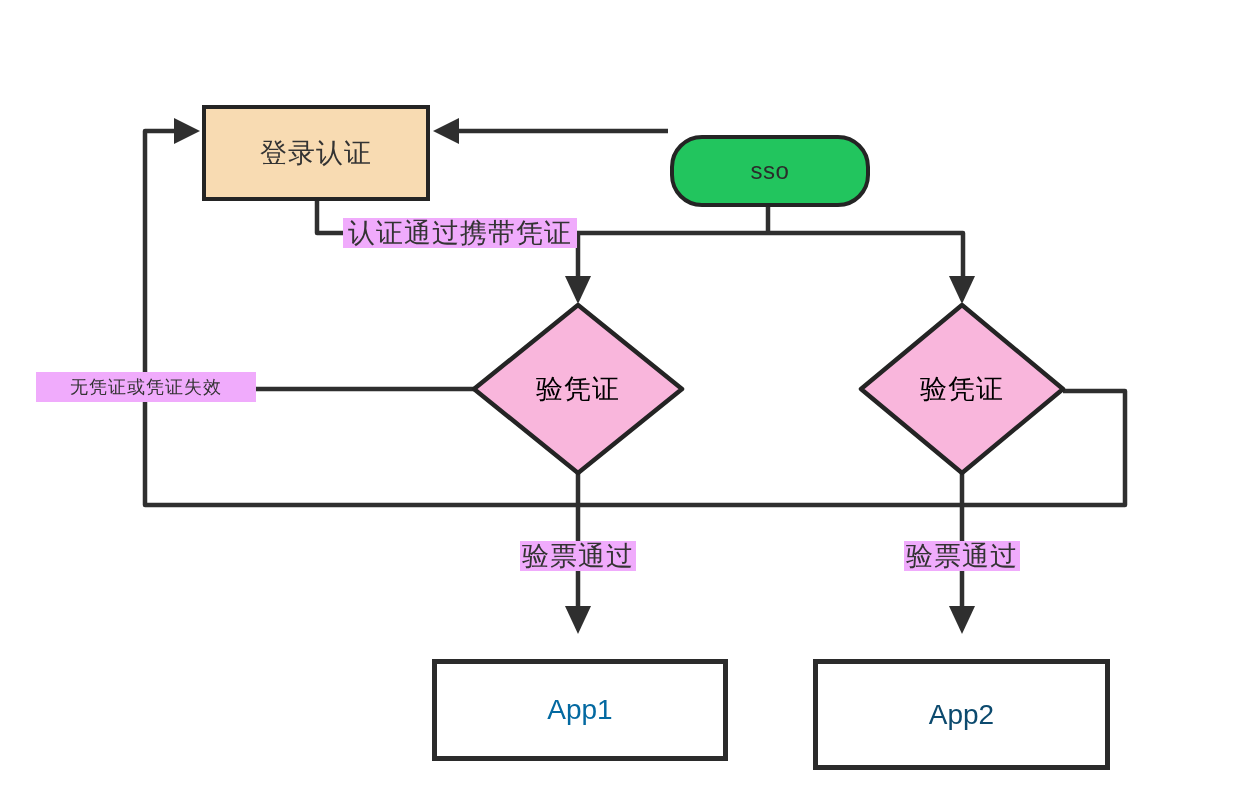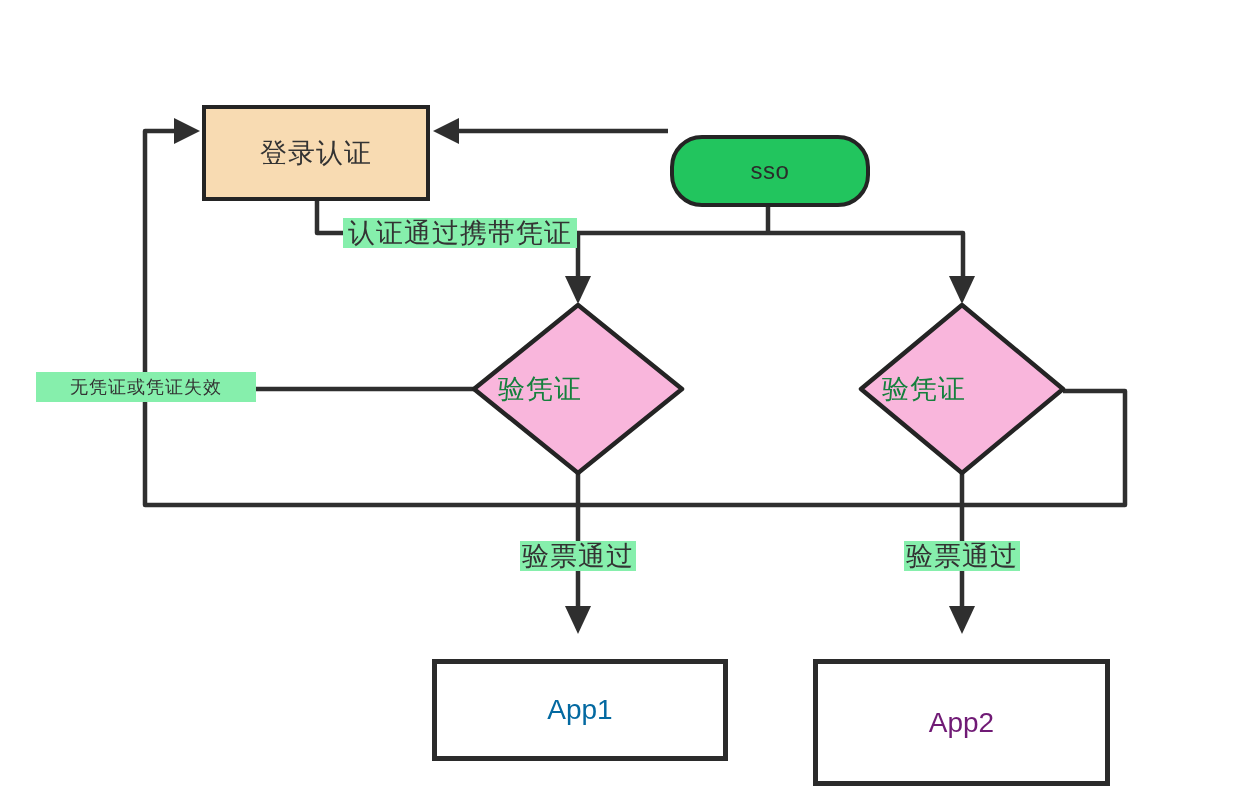--- a/index.html
+++ b/index.html
@@ -56,7 +56,7 @@
   .edge-label{
     position:absolute;
     display:flex;align-items:center;justify-content:center;
-    background:#86efac;
+    background:#f0abfc;
     white-space:nowrap;
     font-size:27px;color:#333333;letter-spacing:1px;
     z-index:2;

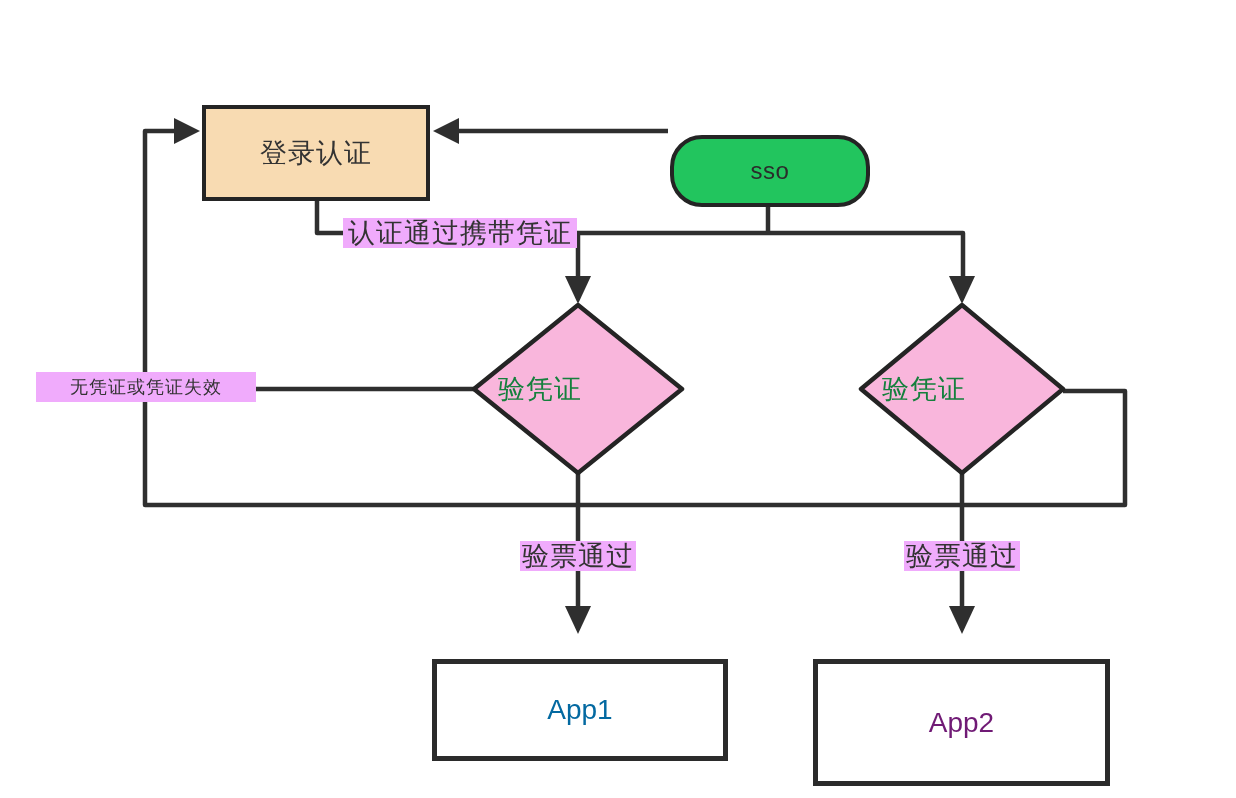--- a/index.html
+++ b/index.html
@@ -45,9 +45,9 @@
   
   .diamond-text{
     position:absolute;
-    display:flex;align-items:center;
+    display:flex;align-items:center;justify-content:center;
     width:160px;height:40px;
-    font-size:27px;color:#15803d;letter-spacing:1px;
+    font-size:27px;color:#000000;letter-spacing:1px;
     z-index:3;background:transparent;
   }
   .diamond-text-1{left:498px;top:369px;}

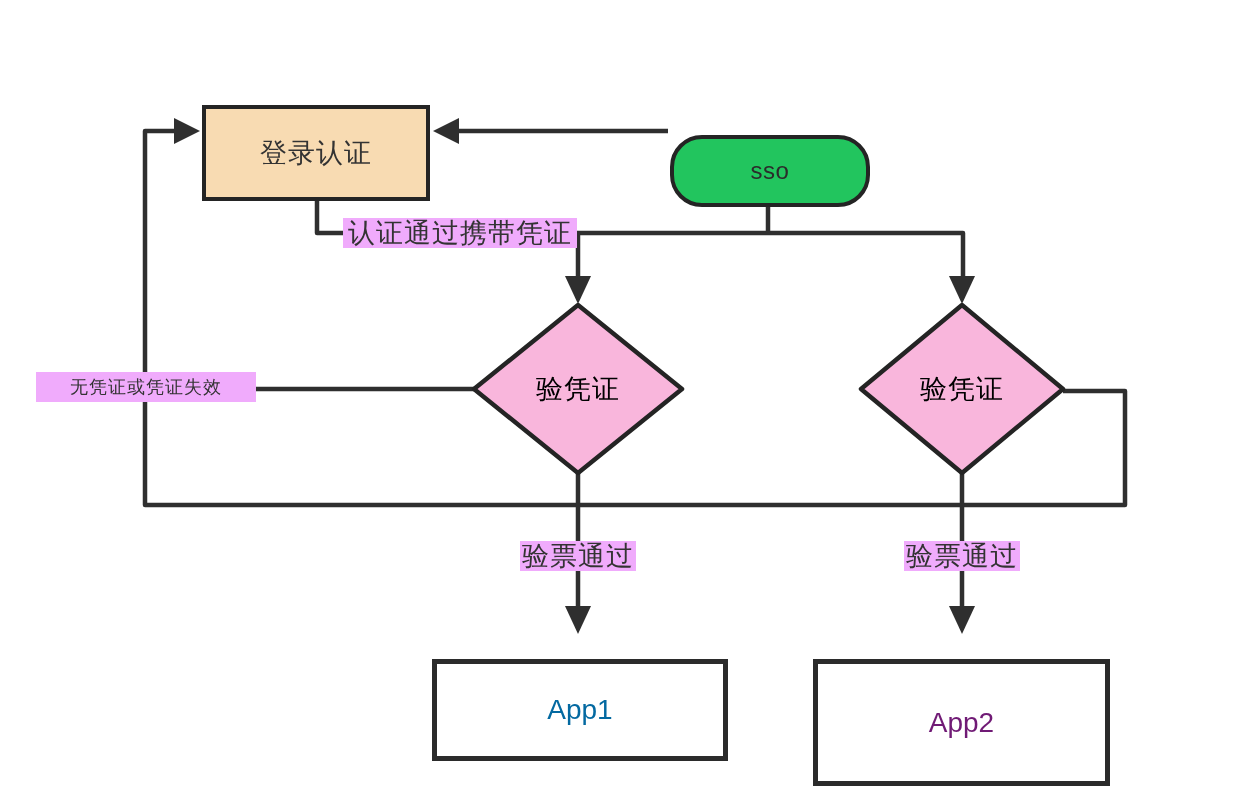--- a/index.html
+++ b/index.html
@@ -38,9 +38,9 @@
     font-size:28px;color:#0369a1;letter-spacing:0;
   }
   .node-app2{
-    left:813px;top:636px;width:297px;height:127px;
+    left:813px;top:636px;width:297px;height:111px;
     background:#ffffff;border:5px solid #2b2b2b;
-    font-size:28px;color:#701a75;letter-spacing:0;
+    font-size:28px;color:#0c4a6e;letter-spacing:0;
   }
   
   .diamond-text{

